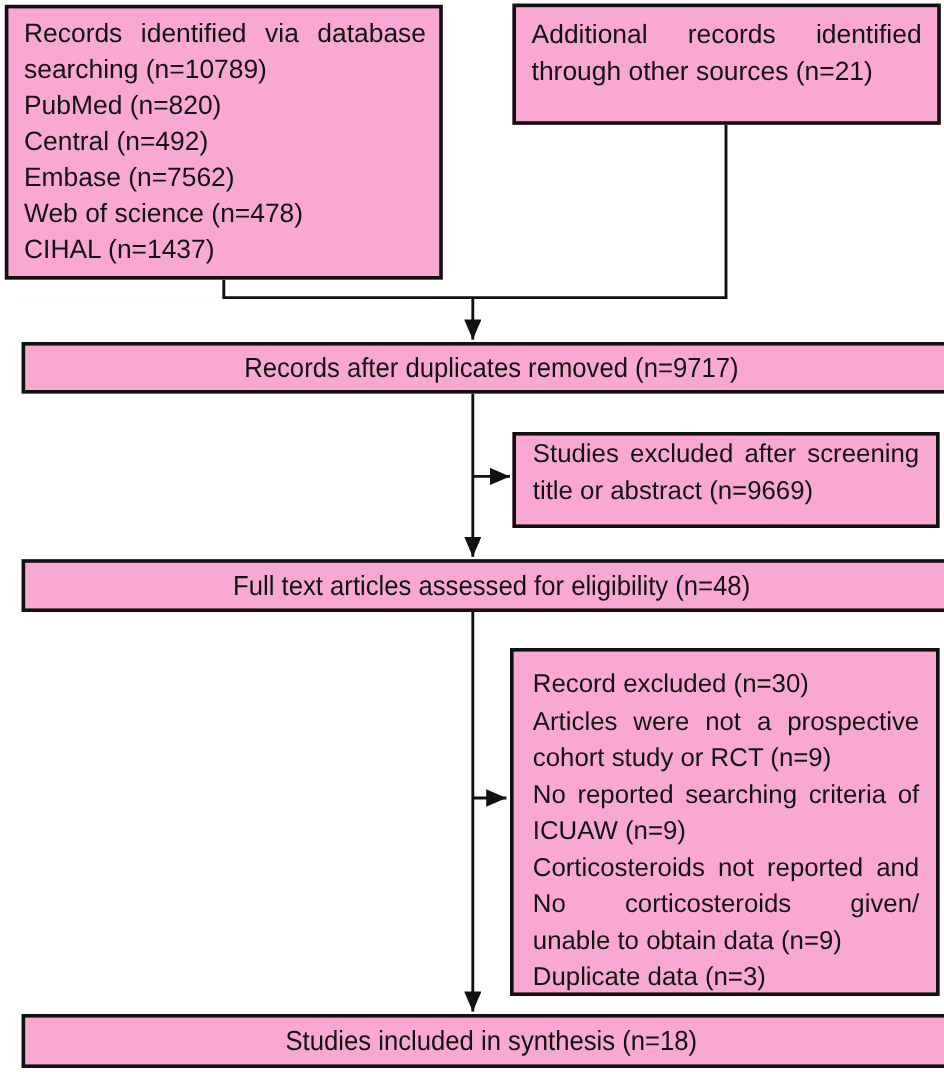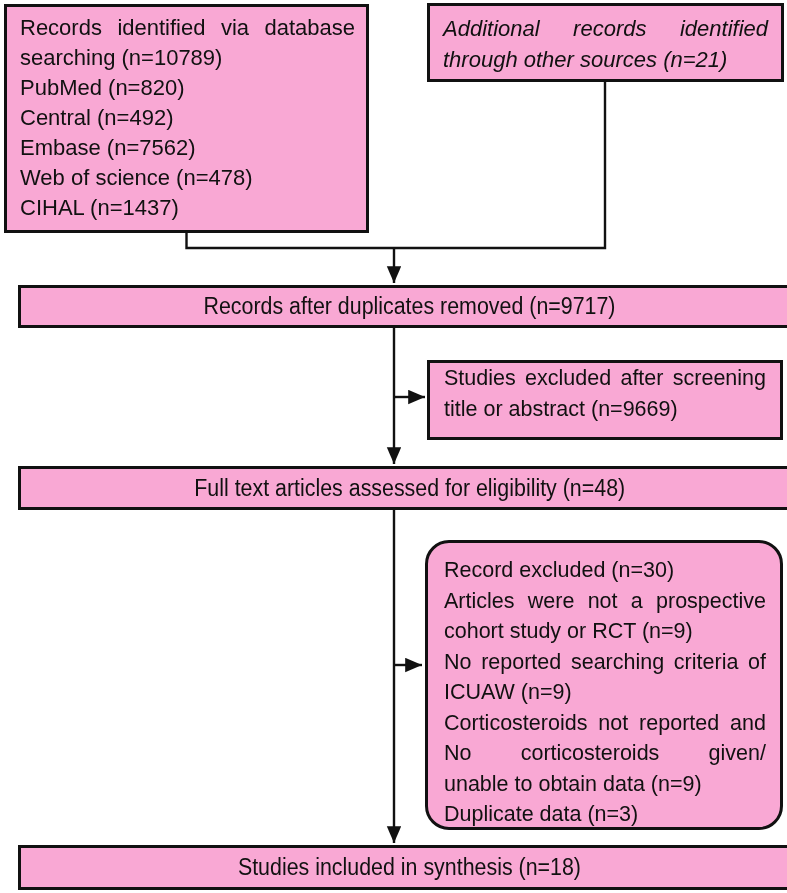--- a/index.html
+++ b/index.html
@@ -34,9 +34,9 @@
     font-size: 22px; line-height: 30px;
   }
   .b-additional {
-    left: 427px; top: 3px; width: 357px; height: 79px;
+    left: 427px; top: 3px; width: 357px; height: 101px;
     padding: 7px 13px 0 13px;
-    font-size: 22px; line-height: 31px; font-style: italic;
+    font-size: 22px; line-height: 31px;
   }
   .b-screening-excluded {
     left: 427px; top: 360px; width: 356px; height: 80px;

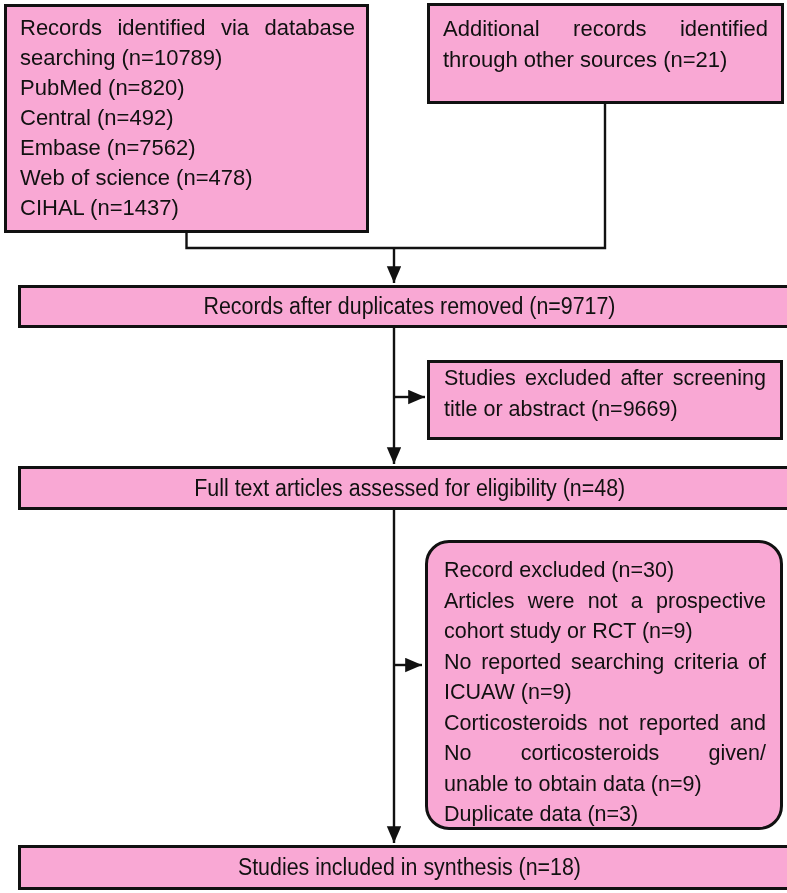--- a/index.html
+++ b/index.html
@@ -46,7 +46,7 @@
   .b-fulltext-excluded {
     left: 425px; top: 540px; width: 358px; height: 290px;
     padding: 12px 14px 0 16px;
-    font-size: 21.5px; line-height: 30.5px; border-radius: 24px;
+    font-size: 21.5px; line-height: 30.5px;
   }
 
   

